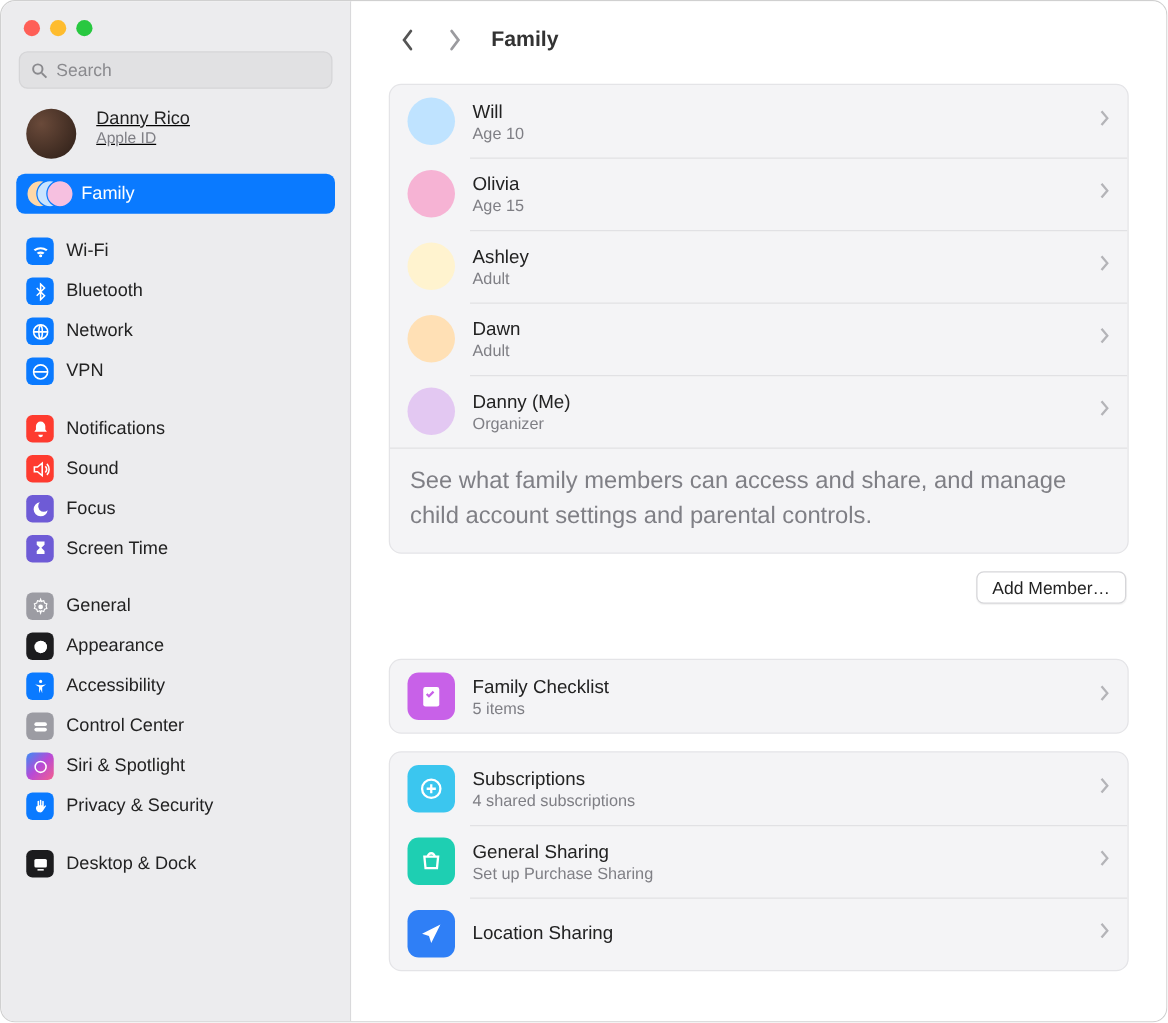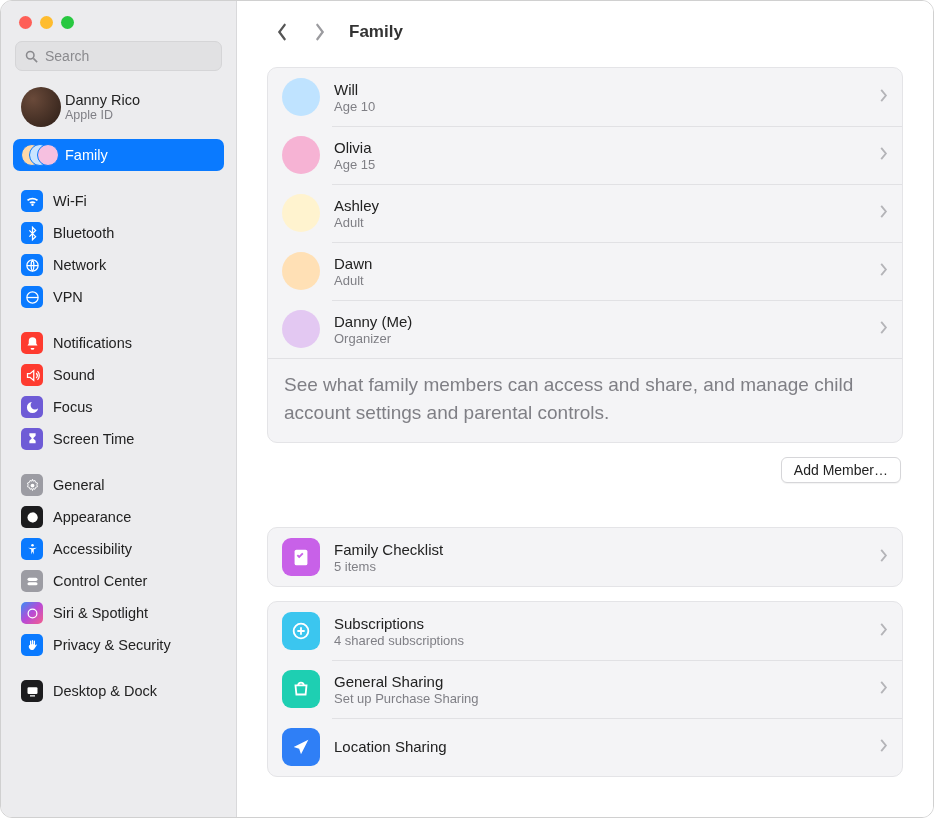--- a/index.html
+++ b/index.html
@@ -6,7 +6,7 @@
   html, body { width: 934px; height: 818px; font-family: -apple-system, "Helvetica Neue", Arial, sans-serif; background: #fff; overflow: hidden; }
   .window { width: 934px; height: 818px; display: flex; border-radius: 12px; overflow: hidden; border: 1px solid #d0d0d0; background: #fff; }
   
-  .sidebar { width: 236px; height: 100%; background: #ececee; display: flex; flex-direction: column; border-right: 1px solid #d9d9db; }
+  .sidebar { width: 280px; height: 100%; background: #ececee; display: flex; flex-direction: column; border-right: 1px solid #d9d9db; }
   .traffic { display: flex; gap: 8px; padding: 15px 0 8px 18px; }
   .light { width: 13px; height: 13px; border-radius: 50%; }
   .light.red { background: #fe5f57; }

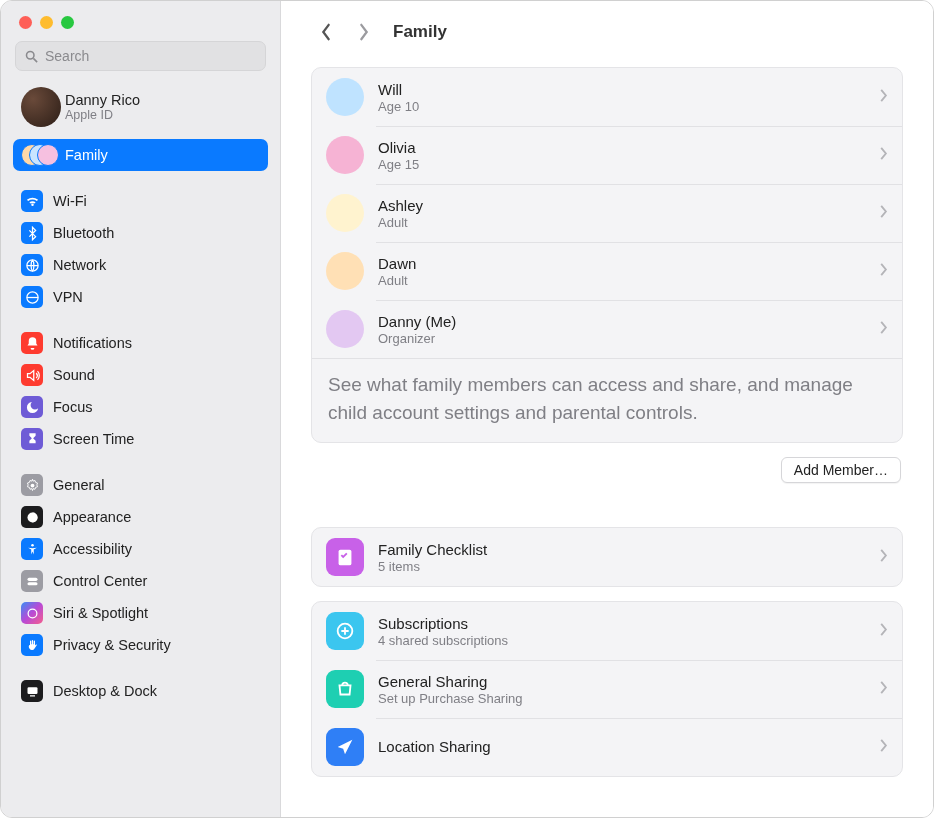--- a/index.html
+++ b/index.html
@@ -16,7 +16,7 @@
   .search { width: 100%; height: 30px; background: #e1e1e3; border: 1px solid #d5d5d7; border-radius: 7px; display: flex; align-items: center; padding: 0 8px; color: #8a8a8e; font-size: 14px; }
   .search svg { width: 15px; height: 15px; margin-right: 6px; }
   .sb-scroll { flex: 1; overflow-y: auto; padding: 0 12px 12px; }
-  .acct { display: flex; align-items: center; gap: 4px; padding: 6px 8px; border-radius: 8px; margin-bottom: 6px; }
+  .acct { display: flex; align-items: flex-start; gap: 16px; padding: 6px 8px; border-radius: 8px; margin-bottom: 6px; text-decoration: underline; }
   .avatar-lg { width: 40px; height: 40px; border-radius: 50%; background: radial-gradient(circle at 30% 30%, #6a4a3a, #2b1d16); }
   .acct-name { font-size: 14.5px; color: #222; font-weight: 500; }
   .acct-sub { font-size: 12.5px; color: #7f7f85; }

